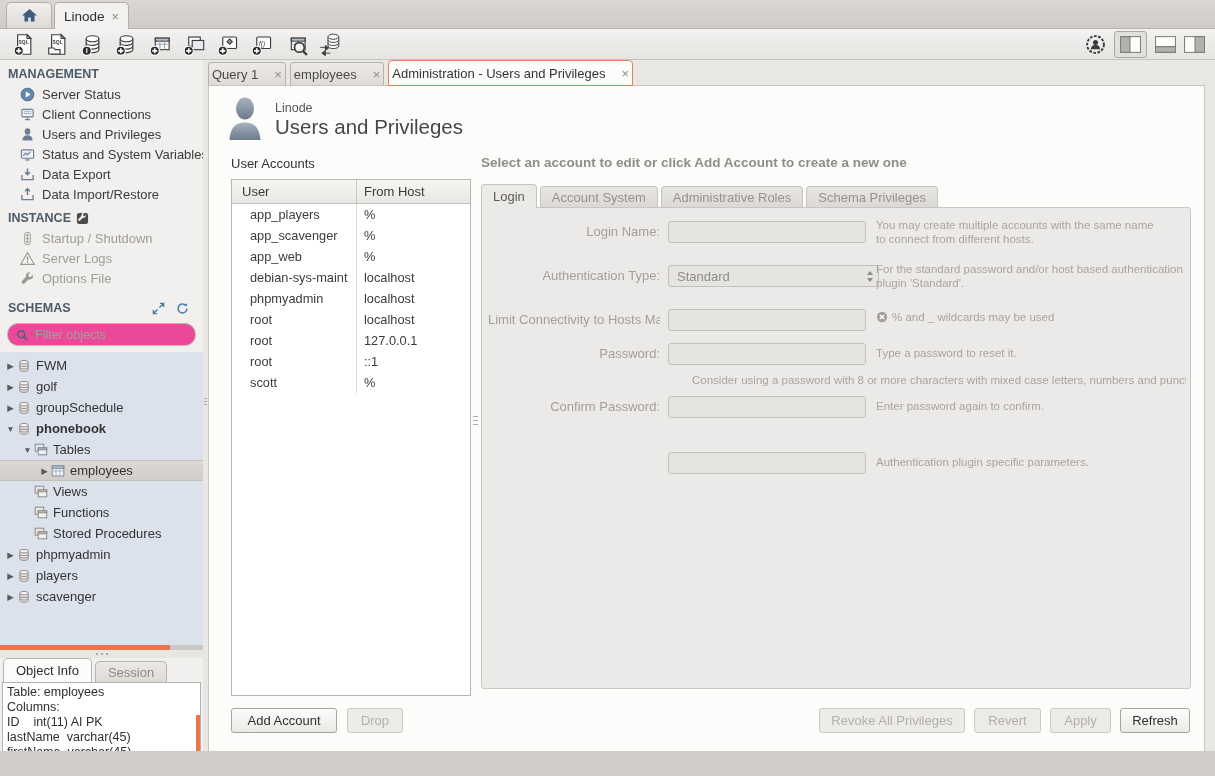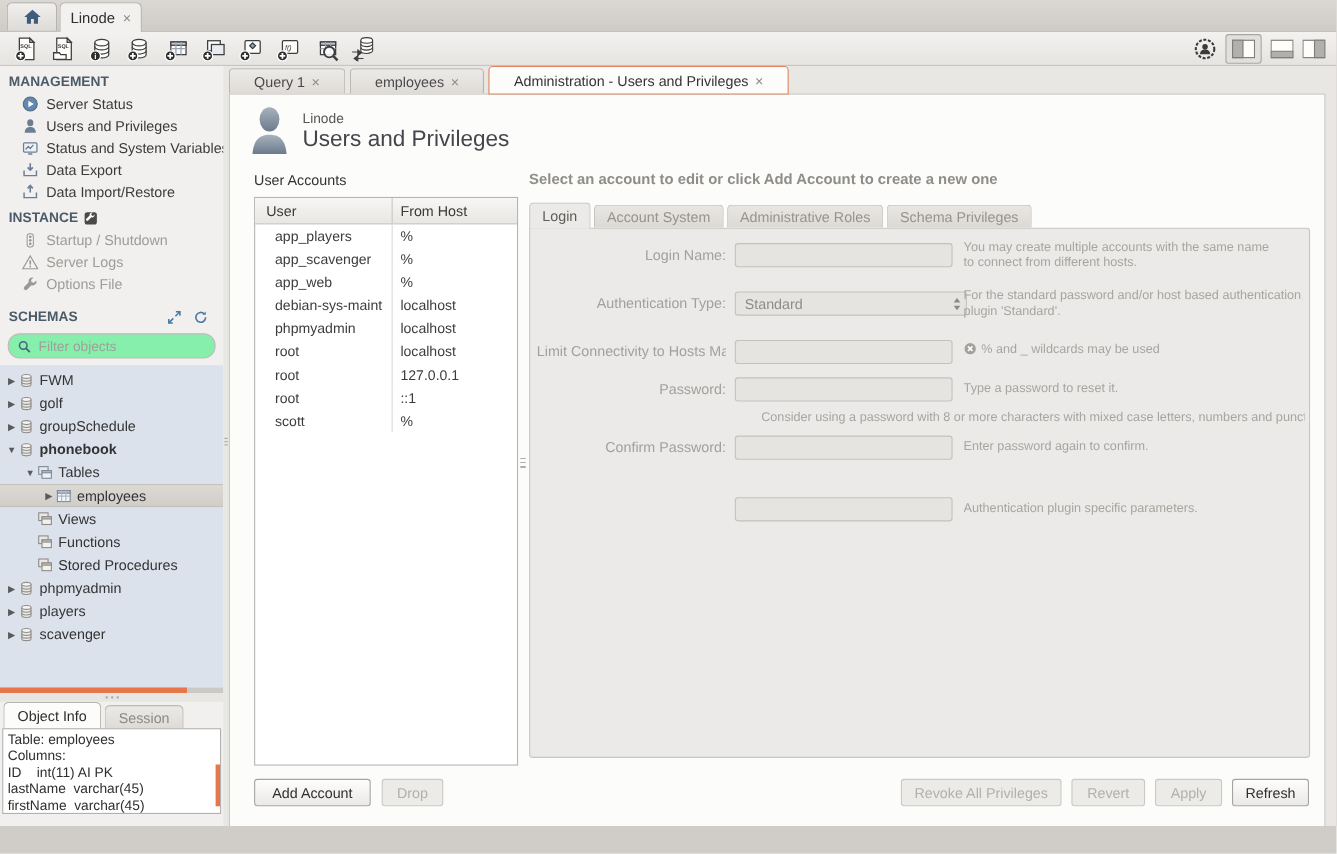--- a/index.html
+++ b/index.html
@@ -63,7 +63,7 @@
   
   .main{position:absolute;left:208px;top:60px;width:997px;height:695px;}
   .main-tabs{display:flex;height:25px;align-items:flex-end;gap:4px;position:relative;z-index:2;}
-  .mtab{height:23px;padding:0 22px;display:flex;align-items:center;gap:6px;background:linear-gradient(#eceae7,#dedbd7);
+  .mtab{height:23px;padding:0 3px;display:flex;align-items:center;gap:16px;background:linear-gradient(#eceae7,#dedbd7);
     border:1px solid #b5b3af;border-bottom:none;border-radius:4px 4px 0 0;font-size:13px;color:#4a4a4a;box-sizing:border-box;white-space:nowrap;}
   .mtab.active{height:26px;margin-bottom:-1px;background:#fcfcfb;border:1px solid #e0835e;color:#333;}
   .content{position:absolute;left:0;top:25px;width:997px;height:670px;background:#fcfcfb;border:1px solid #c6c4c0;box-sizing:border-box;}

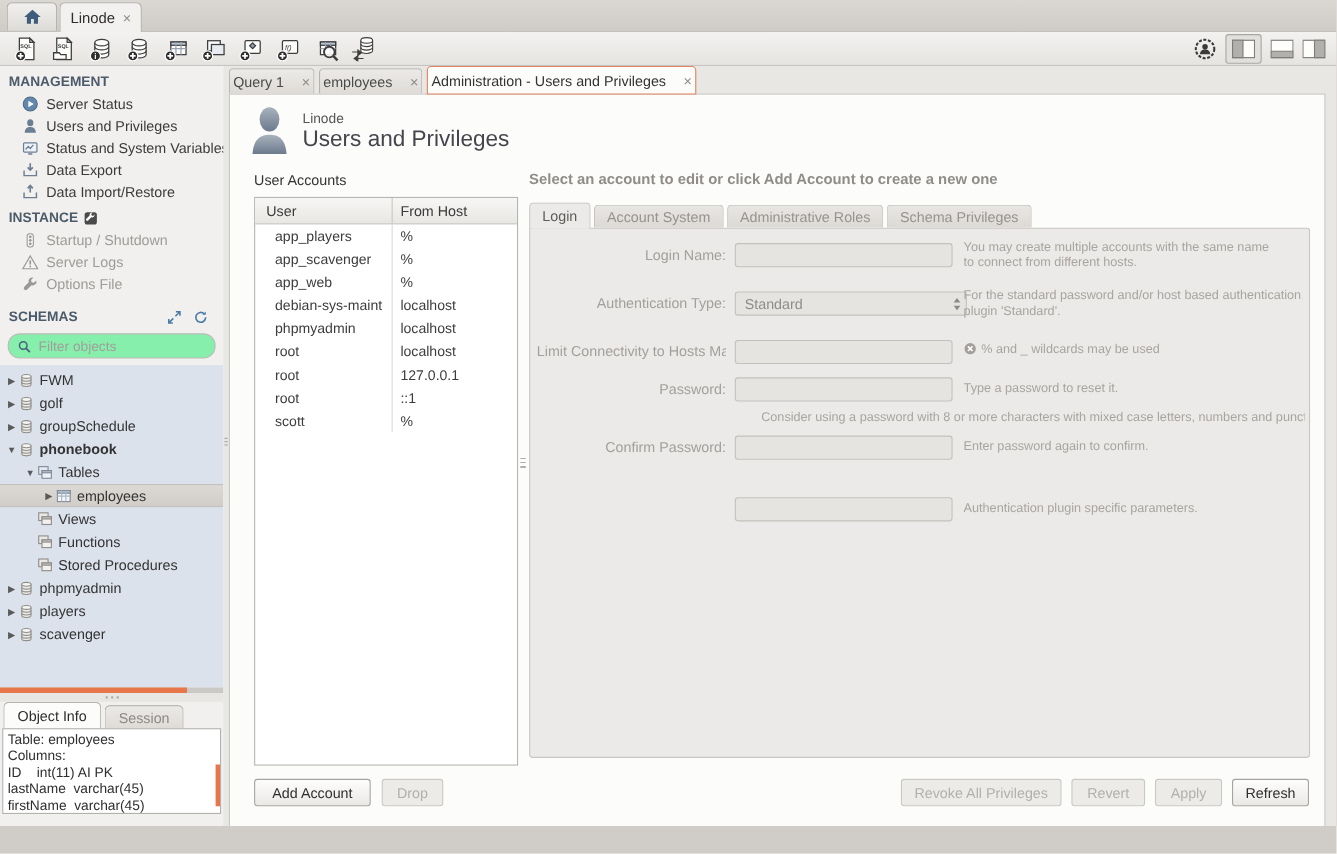--- a/index.html
+++ b/index.html
@@ -307,6 +307,16 @@
         <div class="side-item">
           <span class="sii">
             <svg viewBox="0 0 16 16">
+              <rect x="2" y="2.5" width="12" height="8" rx="1" fill="#eef2f6" stroke="#6b7e93" stroke-width="1.2"></rect>
+              <path d="M4 5 h8 M4 7 h8" stroke="#9db0c2"></path>
+              <path d="M8 10.5 v2 M5.5 13.5 h5" stroke="#6b7e93" stroke-width="1.2"></path>
+            </svg>
+          </span>
+          <span style="white-space:nowrap">Client Connections</span>
+        </div>
+        <div class="side-item">
+          <span class="sii">
+            <svg viewBox="0 0 16 16">
               <ellipse cx="8" cy="4.8" rx="3" ry="3.4" fill="#6b7e93"></ellipse>
               <path d="M2.6 14.5 c0-4 2.4-5.6 5.4-5.6 s5.4 1.6 5.4 5.6 z" fill="#6b7e93"></path>
             </svg>

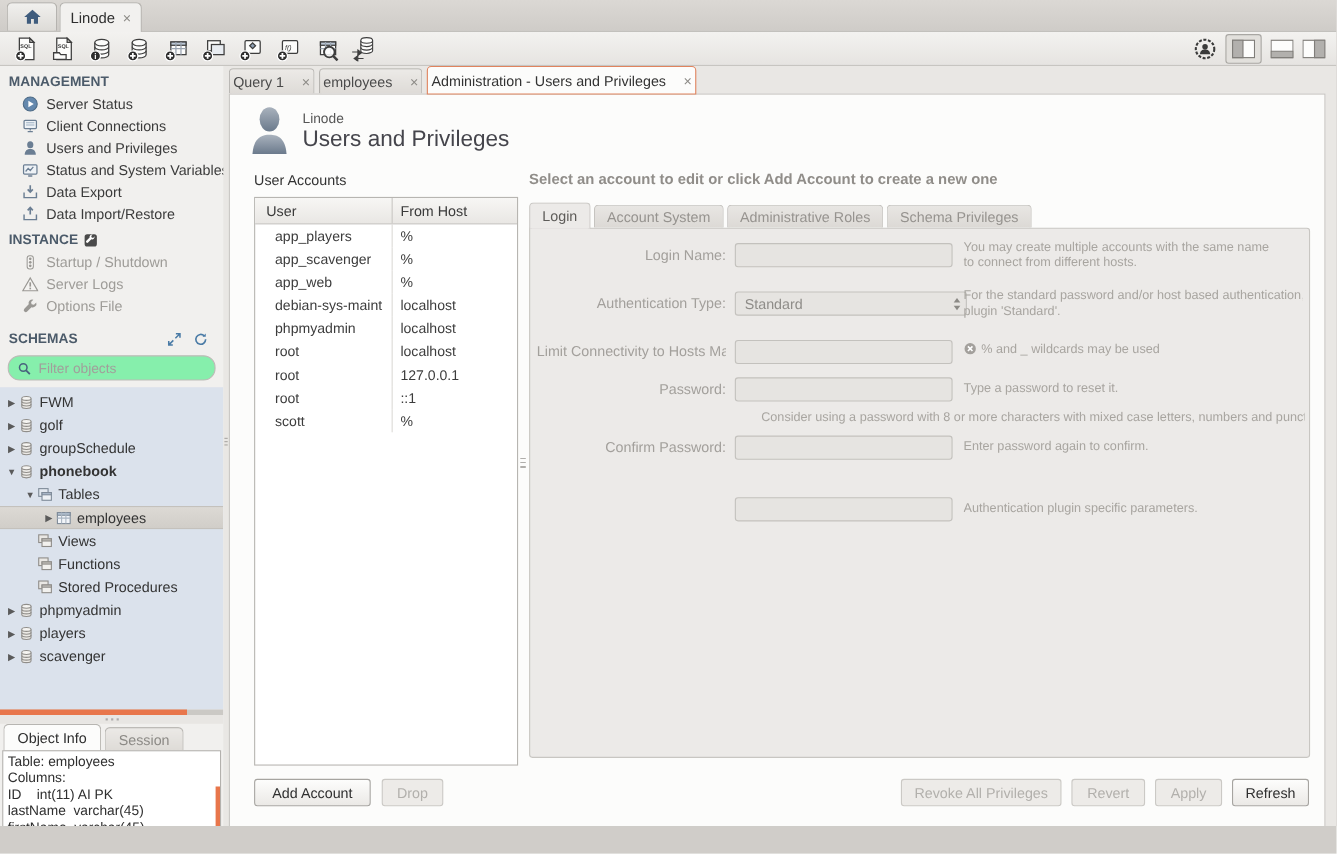--- a/index.html
+++ b/index.html
@@ -35,7 +35,7 @@
   .grow{flex:1}
   .sic{display:flex;align-items:center;margin-right:6px;}
   .sic svg{width:13px;height:13px}
-  .filter-box{margin:5px 7px 6px;height:21px;background:#86efac;border:1px solid #bdbbb7;border-radius:11px;display:flex;align-items:center;padding:0 8px;gap:5px;}
+  .filter-box{margin:5px 7px 6px;height:21px;background:#ec4899;border:1px solid #bdbbb7;border-radius:11px;display:flex;align-items:center;padding:0 8px;gap:5px;}
   .filter-box .fsic svg{width:12px;height:12px}
   .filter-box input{border:none;outline:none;flex:1;font-family:"Liberation Sans",sans-serif;font-size:12.5px;color:#333;background:transparent;min-width:0;}
   ::placeholder{color:#a19f9b;opacity:1}

